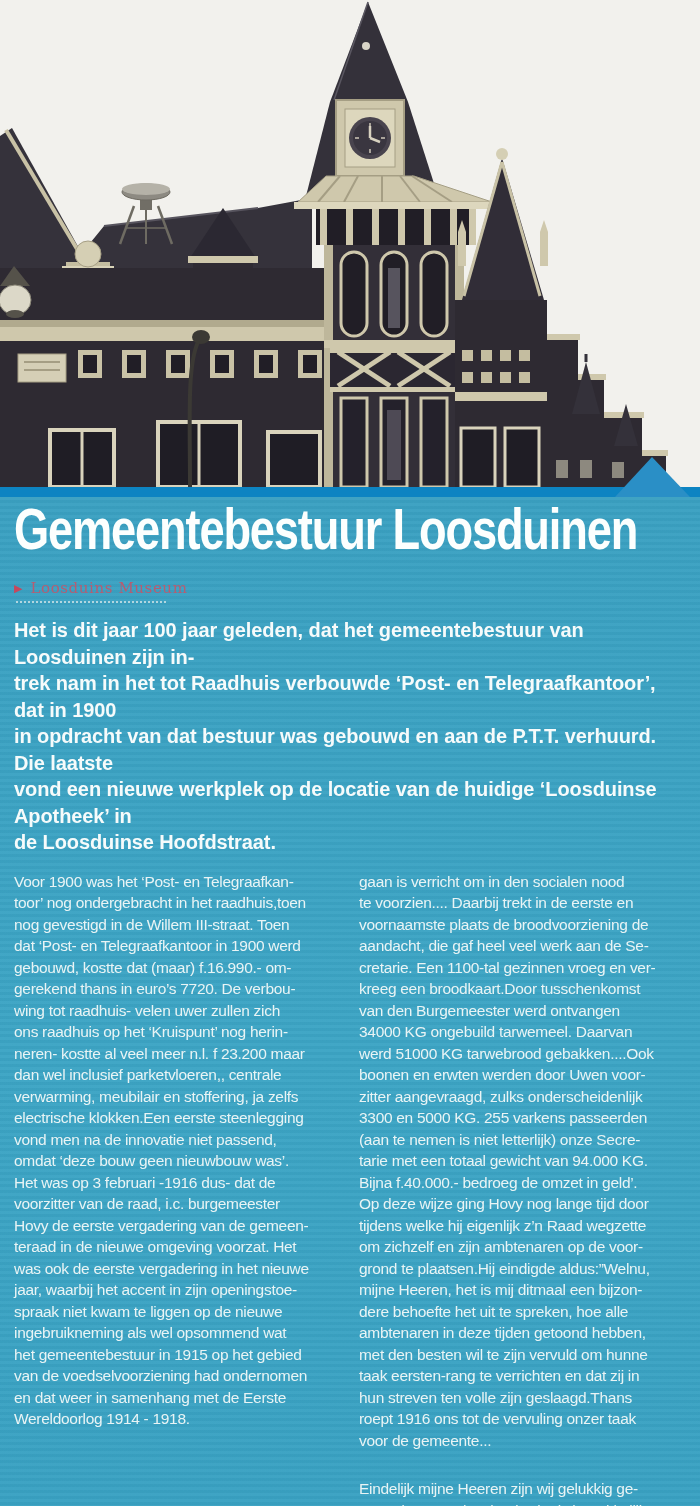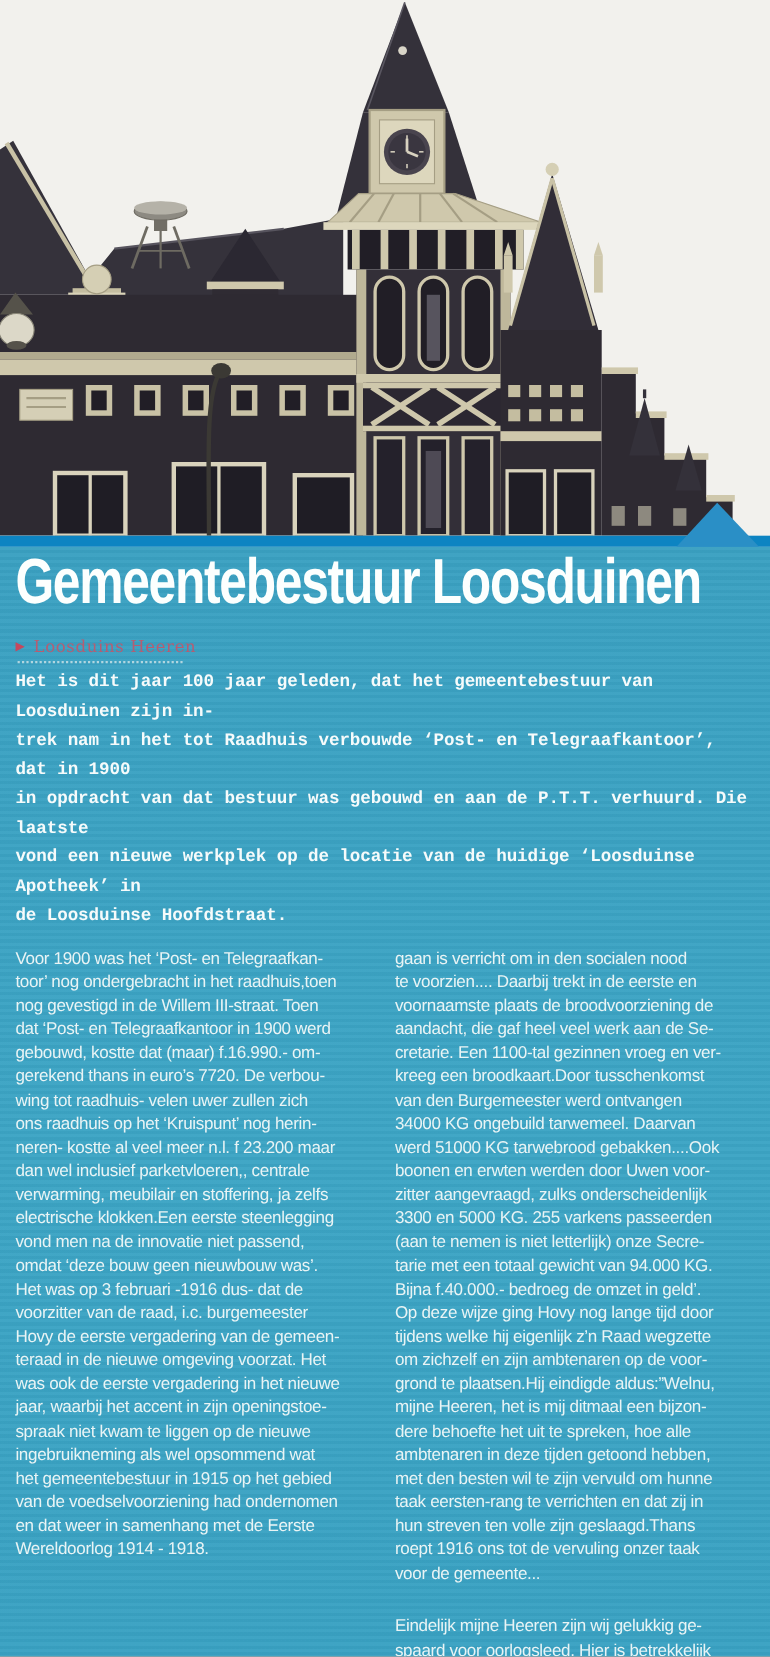--- a/index.html
+++ b/index.html
@@ -235,7 +235,7 @@
     <div class="byline">
       <div class="byline-row">
         <span class="byline-marker">▶</span>
-        <span class="byline-label">Loosduins Heeren</span>
+        <span class="byline-label">Loosduins Museum</span>
       </div>
       <div class="byline-dots"></div>
     </div>

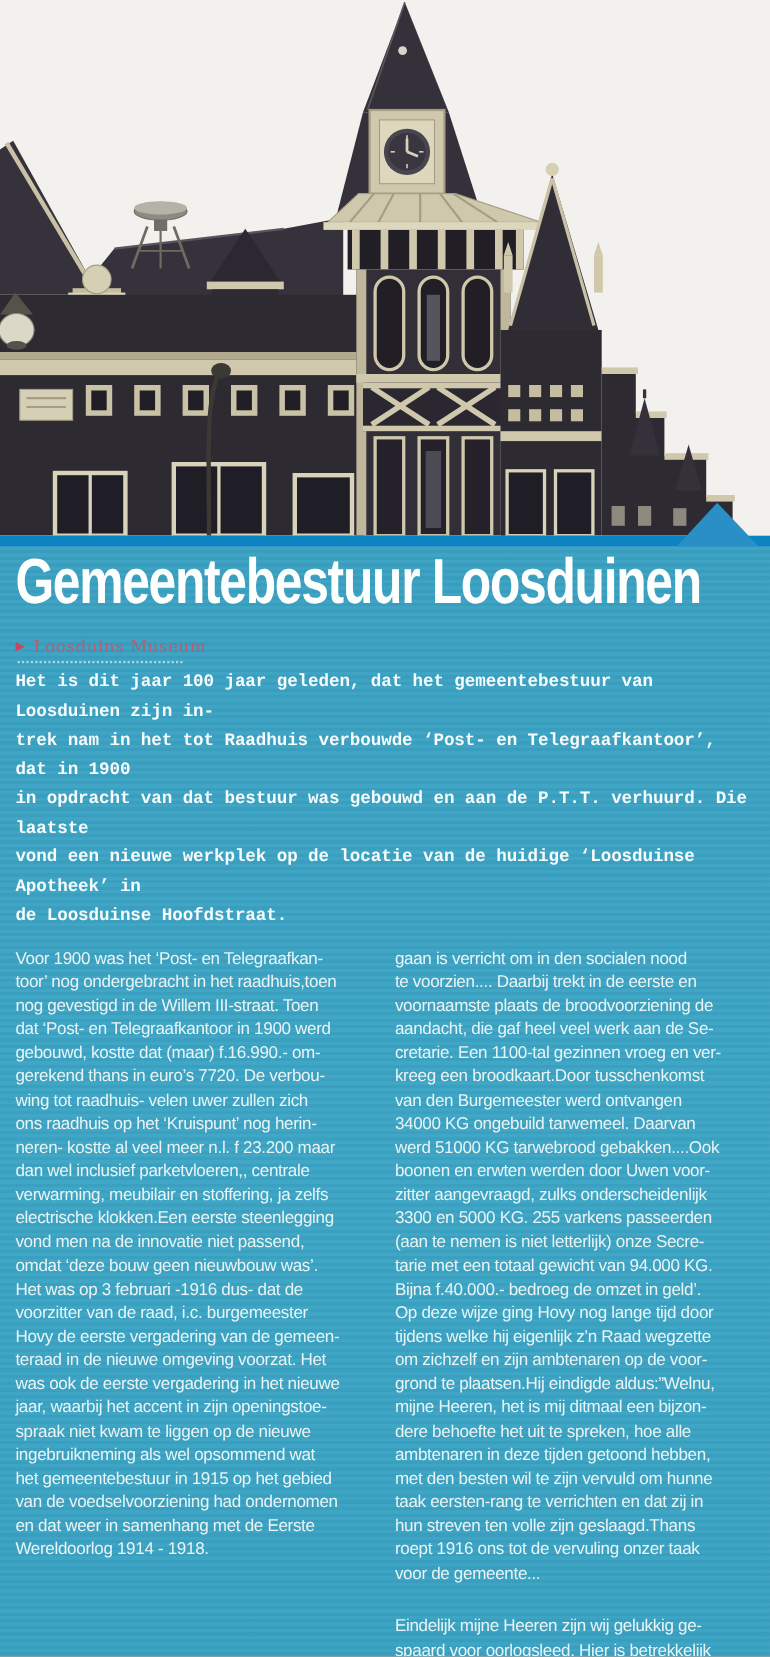--- a/index.html
+++ b/index.html
@@ -37,9 +37,9 @@
   }
   .byline-dots{width:150px;border-bottom:2px dotted #cfe3e8;opacity:.8;margin-top:4px;margin-left:2px;}
   .intro{
-    margin:4px 0 0 0;width:672px;
-    font-size:16px;font-weight:bold;line-height:26.5px;letter-spacing:-0.1px;
-    color:#f6fbfb;white-space:pre-line;font-family:Liberation Mono, monospace;
+    margin:14px 0 0 0;width:672px;
+    font-size:20px;font-weight:bold;line-height:26.5px;letter-spacing:-0.1px;
+    color:#f6fbfb;white-space:pre-line;
   }
   .columns{display:flex;gap:18px;margin-top:15px;color:var(--body,#e9f4f5);}
   .col{width:332px;}

